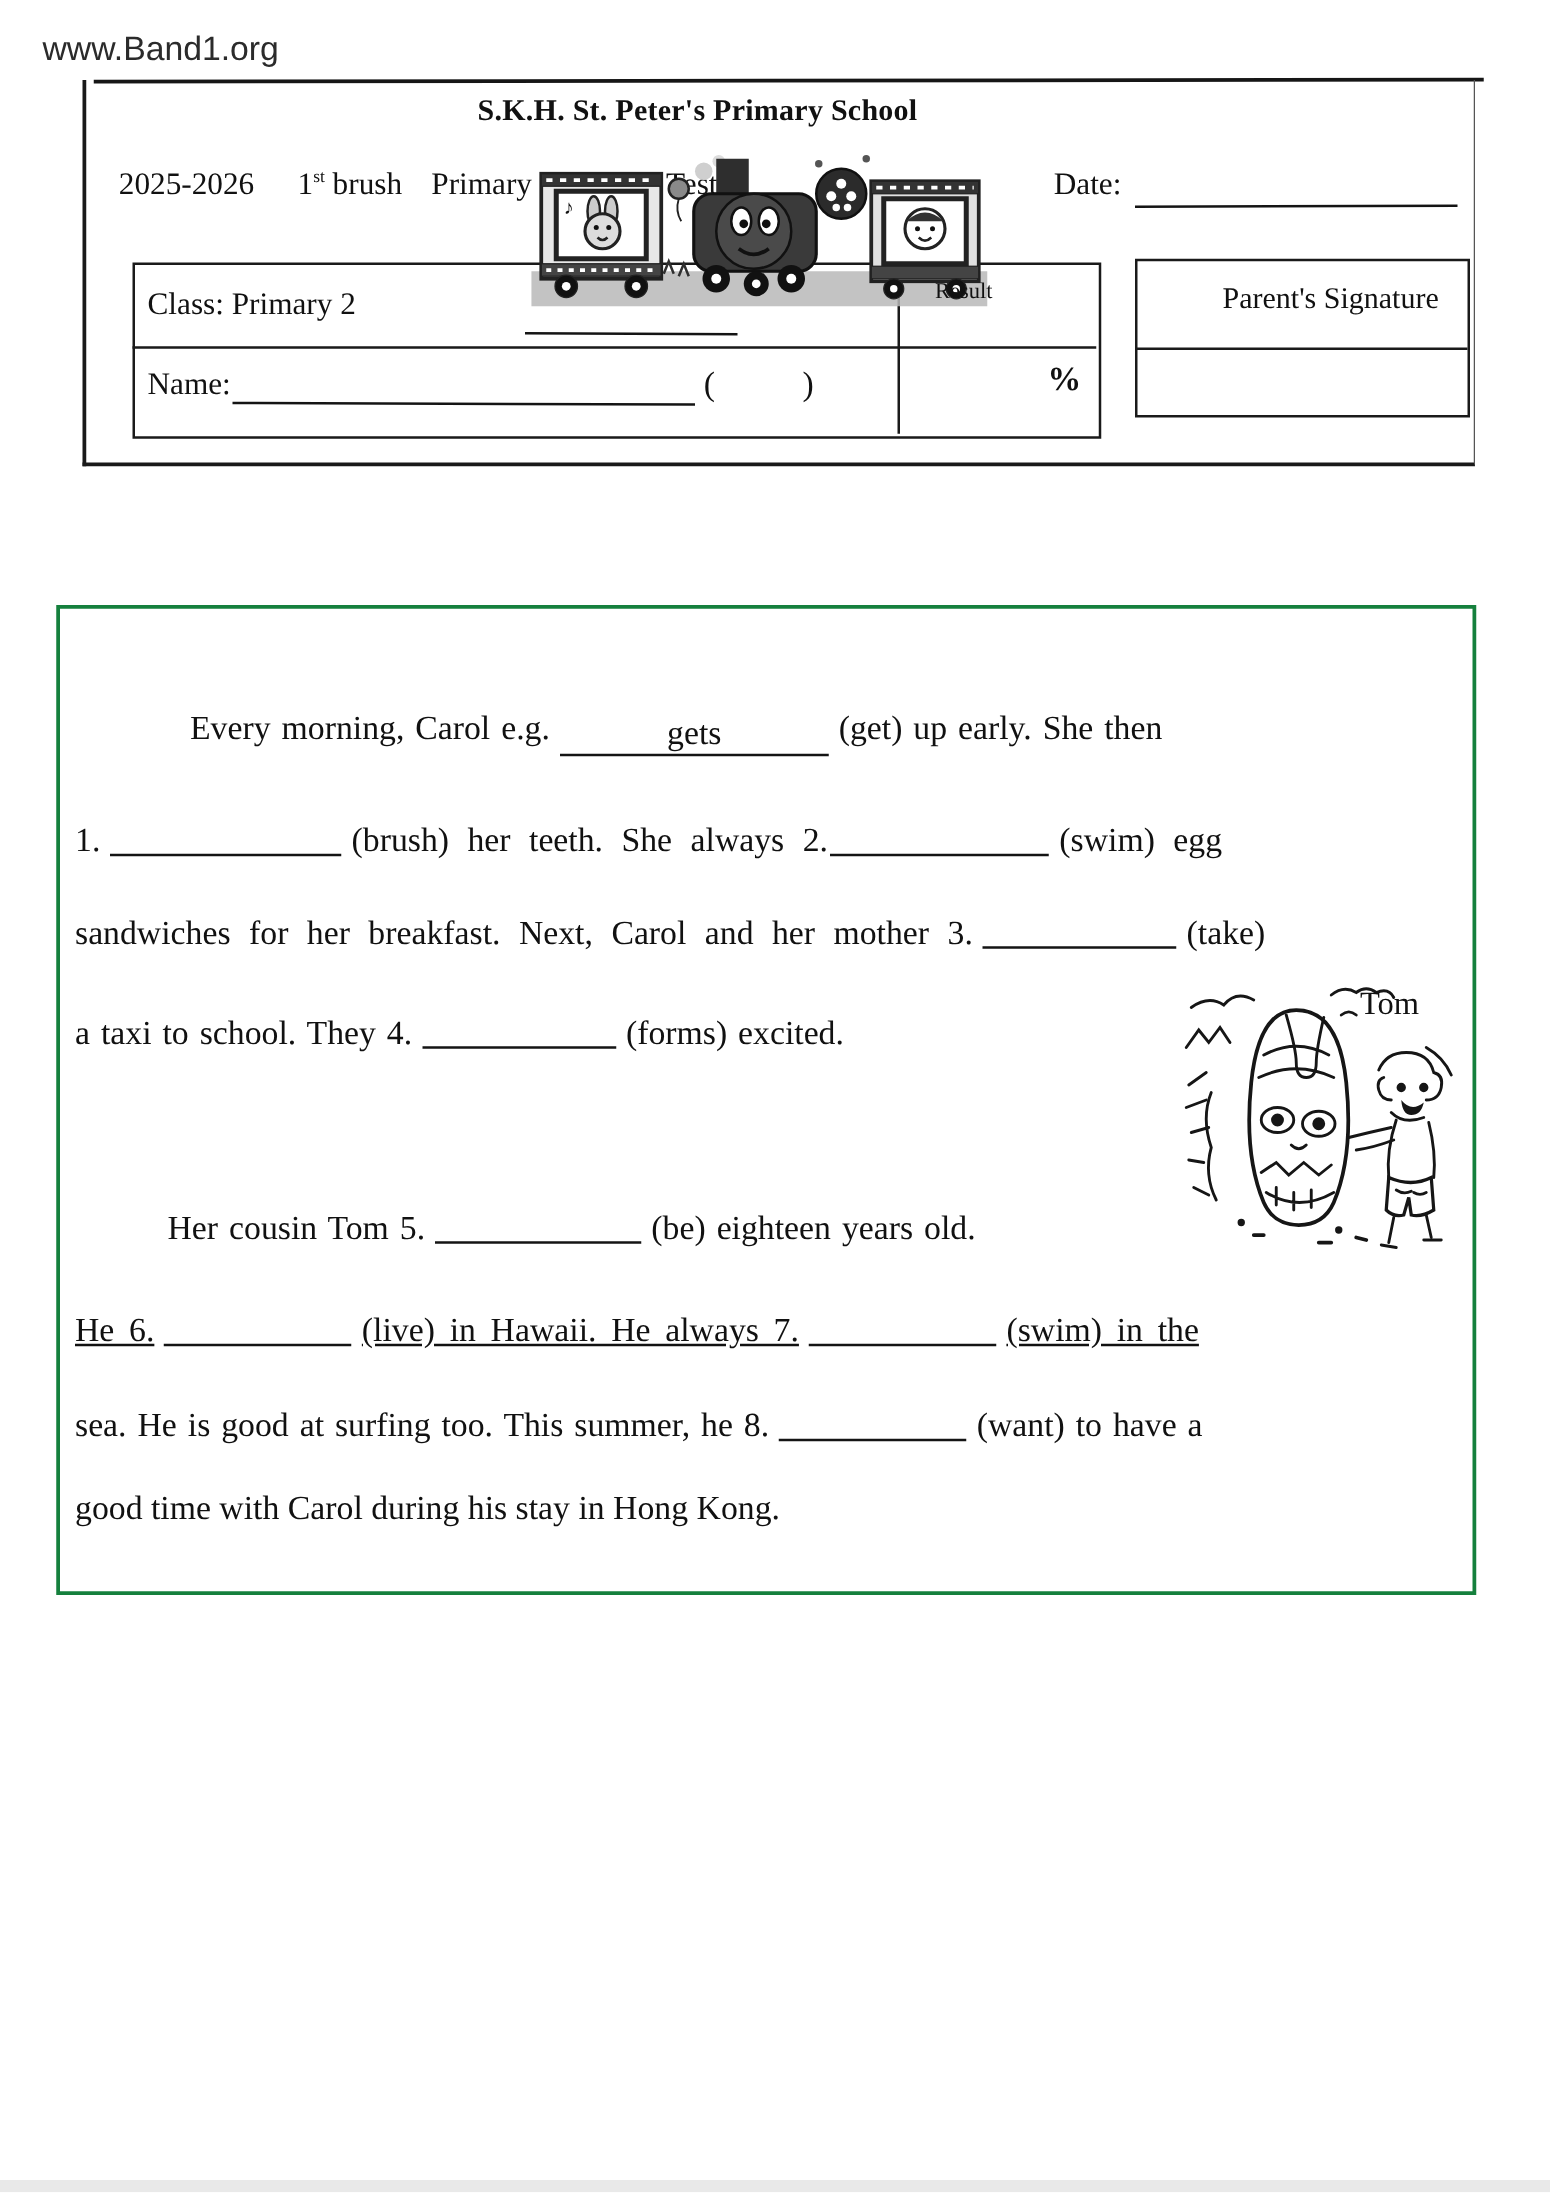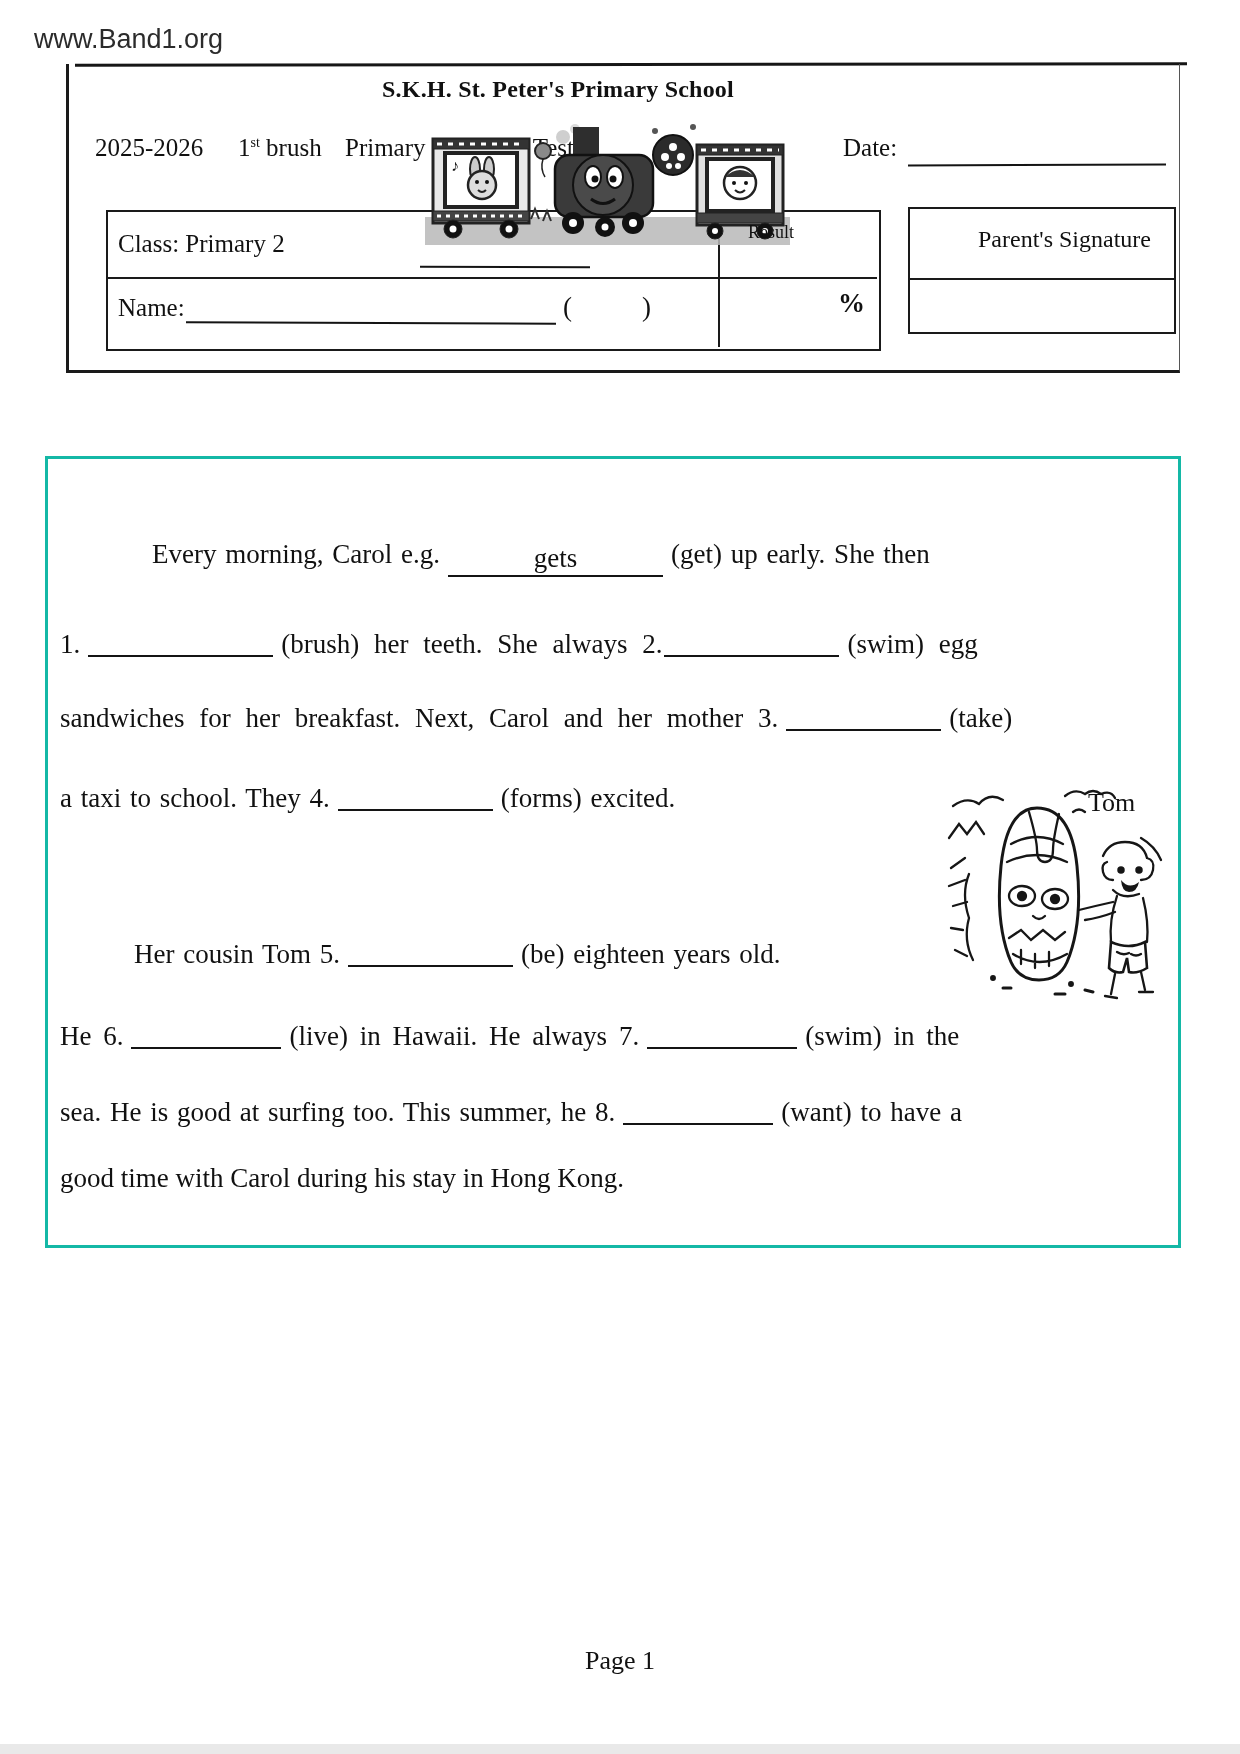--- a/index.html
+++ b/index.html
@@ -43,7 +43,7 @@
   .secA .l2{margin-left:50px;display:block;}
   .secA .alab{margin-right:20px;}
   
-  .passbox{left:45px;top:456px;width:1130px;height:786px;border:3px solid #14b8a6;}
+  .passbox{left:45px;top:484px;width:1130px;height:786px;border:3px solid #15803d;}
   .pline{position:absolute;left:12px;width:1105px;font-size:27px;white-space:nowrap;}
   .ind1{padding-left:92px;}
   .ind2{padding-left:74px;}

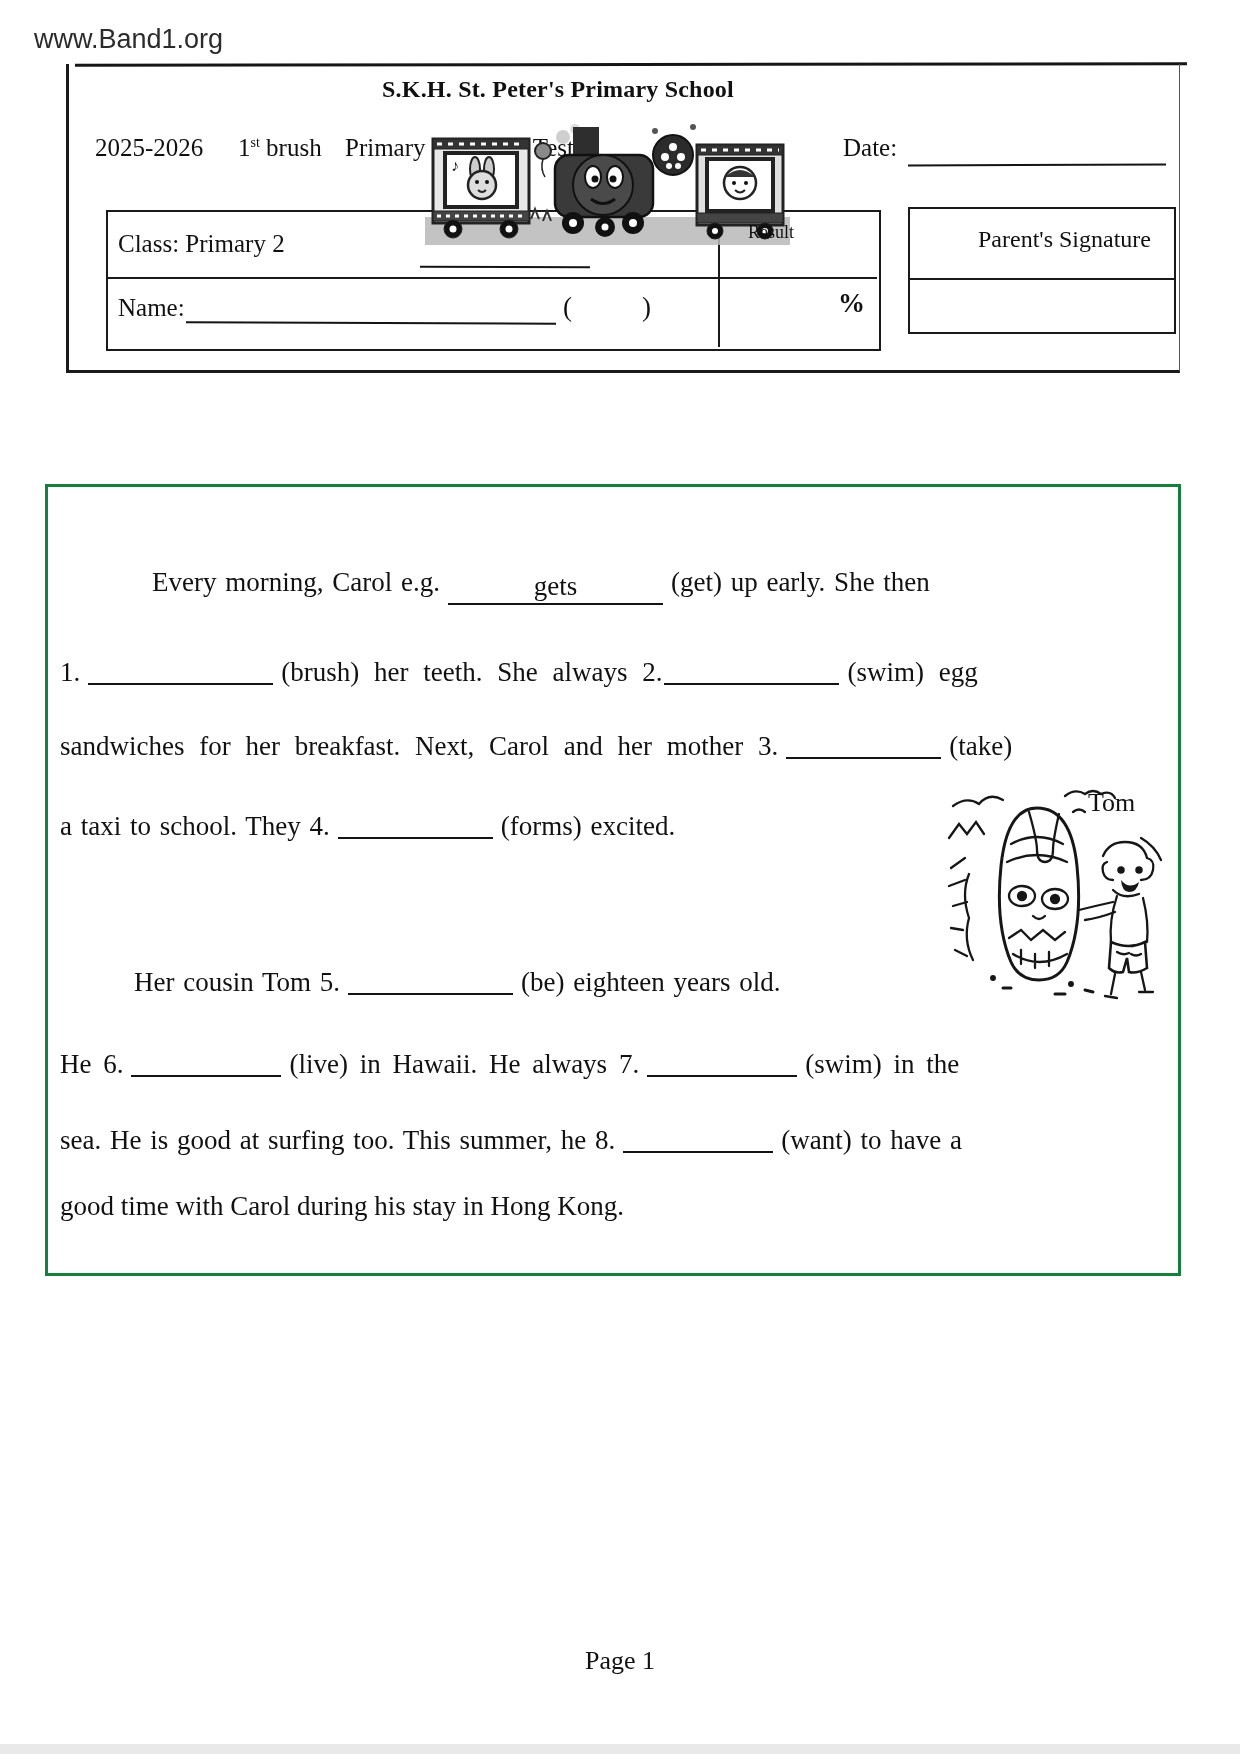--- a/index.html
+++ b/index.html
@@ -48,7 +48,7 @@
   .ind1{padding-left:92px;}
   .ind2{padding-left:74px;}
   .ws2{word-spacing:2px;}
-  .ws4{word-spacing:5px;}
+  .ws4{word-spacing:5px;text-decoration:underline;}
   .ws6{word-spacing:8px;}
   .blank{display:inline-block;border-bottom:2.5px solid #141414;text-align:center;line-height:1;
          margin:0 8px;transform:translateY(4px);height:30px;vertical-align:baseline;}

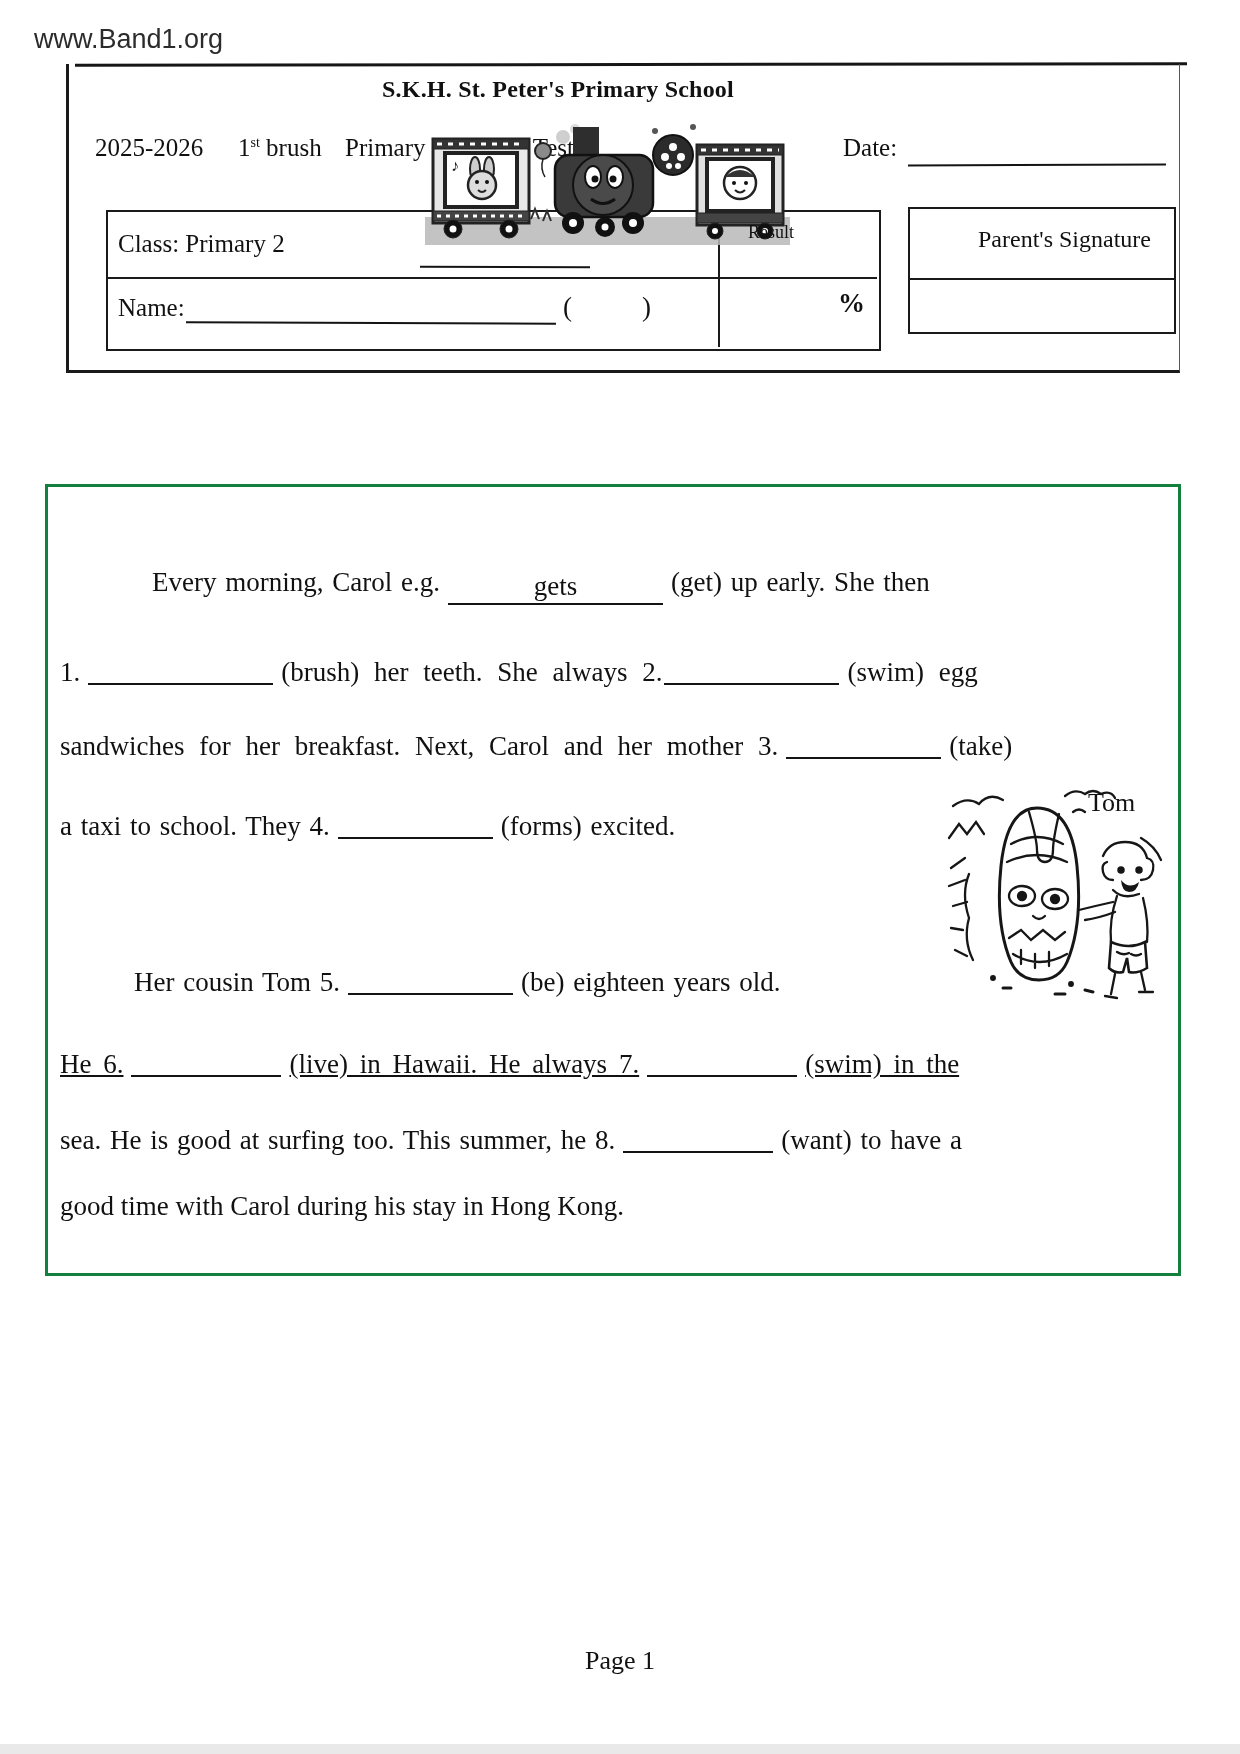--- a/index.html
+++ b/index.html
@@ -237,7 +237,6 @@
   </svg>
   <div class="abs tomlabel">Tom</div>
 
-  <div class="abs footer">Page 1</div>
   <div class="abs botstrip"></div>
 
 </div>

